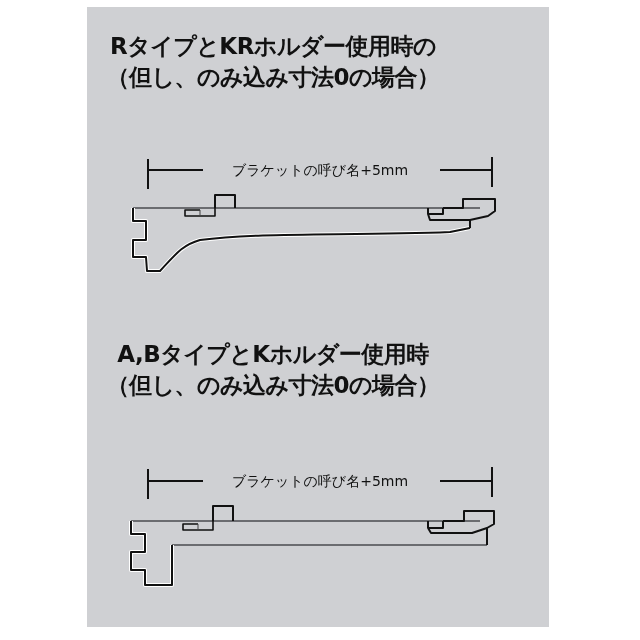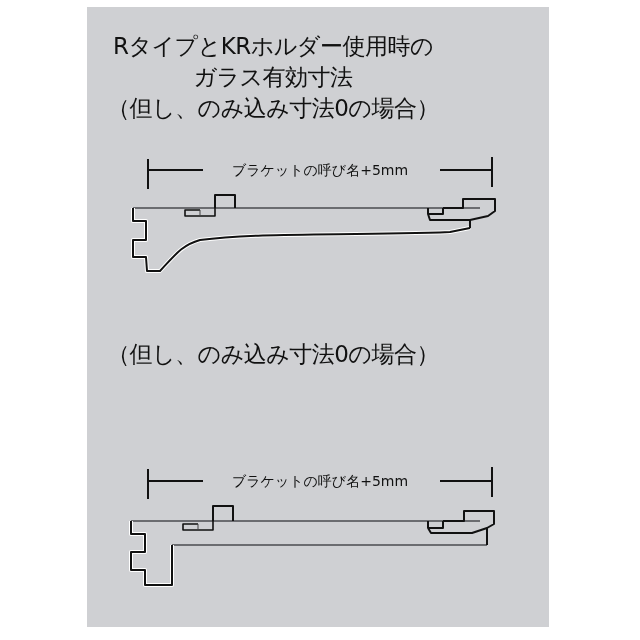--- a/index.html
+++ b/index.html
@@ -10,7 +10,7 @@
     }
     .title {
       position: absolute; left: 87px; width: 372px; text-align: center;
-      color: #111; font-weight: normal; font-size: 23px; line-height: 31px;
+      color: #111; font-weight: bold; font-size: 23px; line-height: 31px;
       letter-spacing: -0.5px;
     }
     .title div { white-space: nowrap; }

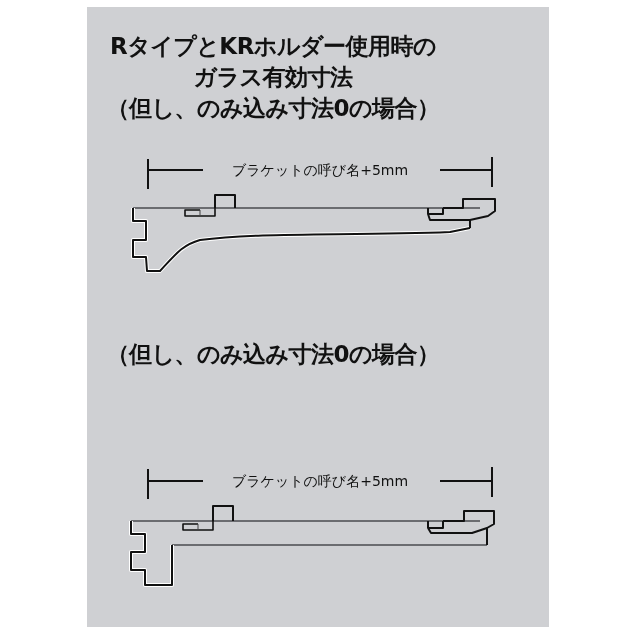--- a/index.html
+++ b/index.html
@@ -24,7 +24,6 @@
 
 <div class="title" style="top:31px;">
   <div>RタイプとKRホルダー使用時の</div>
-  <div>ガラス有効寸法</div>
   <div>（但し、のみ込み寸法0の場合）</div>
 </div>
 

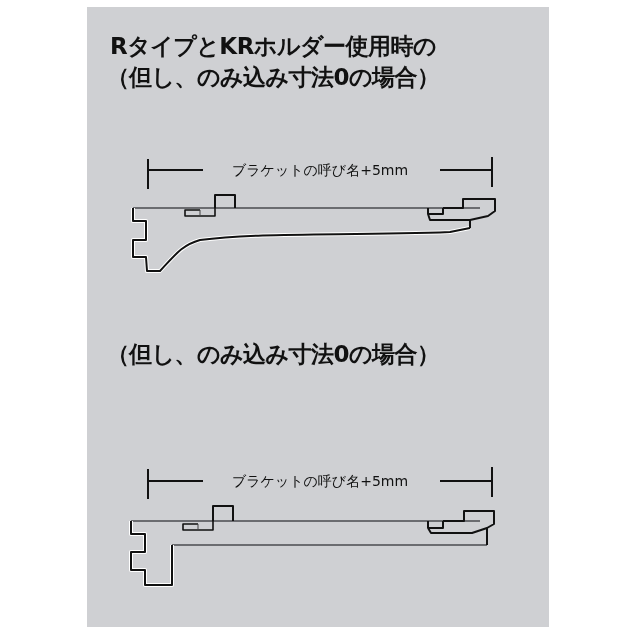--- a/index.html
+++ b/index.html
@@ -28,6 +28,7 @@
 </div>
 
 <div class="title" style="top:339px;">
+  <div>A,BタイプとKホルダー使用時</div>
   <div>（但し、のみ込み寸法0の場合）</div>
 </div>
 

